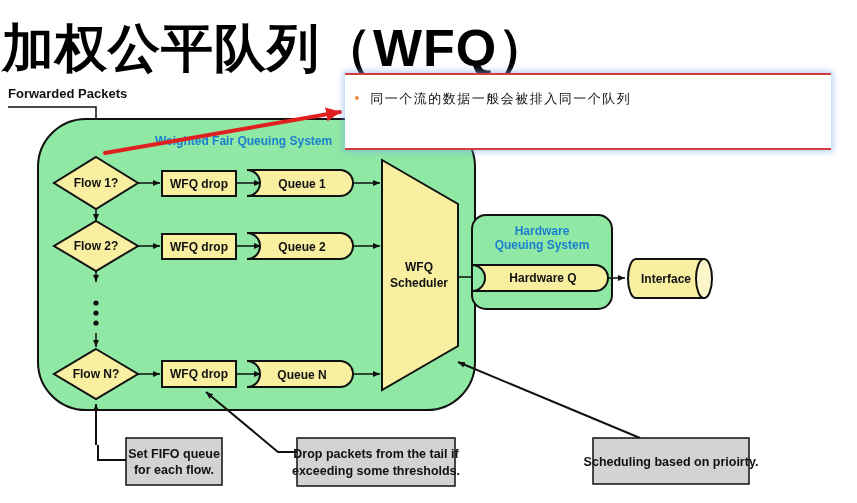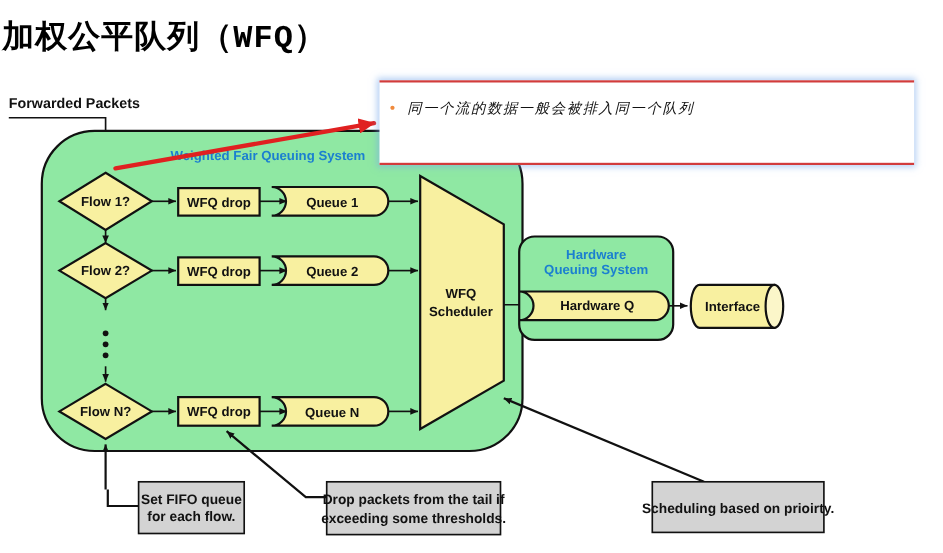--- a/index.html
+++ b/index.html
@@ -4,7 +4,7 @@
 <style>
   html, body { margin: 0; padding: 0; background: #ffffff; }
   body { width: 857px; height: 503px; position: relative; overflow: hidden; font-family: "Liberation Sans", sans-serif; }
-  .title { position: absolute; left: 2px; top: 14px; font-size: 29px; font-weight: bold; color: #000; font-family: Liberation Mono, monospace; letter-spacing: 1px; white-space: nowrap; }
+  .title { position: absolute; left: 2px; top: 14px; font-size: 52px; font-weight: bold; color: #000; font-family: Liberation Sans, sans-serif; letter-spacing: 1px; white-space: nowrap; }
   svg.diagram { position: absolute; left: 0; top: 0; }
   .lbl { font-family: "Liberation Sans", sans-serif; font-weight: bold; font-size: 12px; fill: #111; }
   .lbl-blue { font-family: "Liberation Sans", sans-serif; font-weight: bold; font-size: 12px; fill: #1b7fd0; }

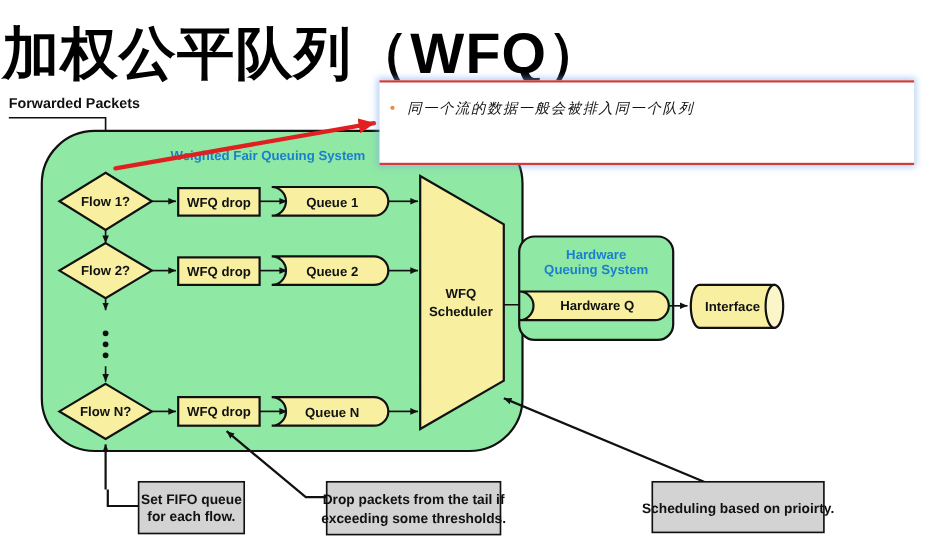--- a/index.html
+++ b/index.html
@@ -11,7 +11,7 @@
   .note { font-family: "Liberation Sans", sans-serif; font-weight: bold; font-size: 12.5px; fill: #111; }
   .popup { position: absolute; left: 345px; top: 73px; width: 486px; height: 77px; background: #fff;
            box-shadow: 0 0 6px 2px rgba(120,170,235,0.55); border-top: 2px solid #d23c3c; border-bottom: 2px solid #d23c3c; box-sizing: border-box; }
-  .popup .bullet { position: absolute; left: 8px; font-size: 13px; color: #111; font-family: "DejaVu Serif", serif; white-space: nowrap; letter-spacing: 1.5px; font-style: italic; }
+  .popup .bullet { position: absolute; left: 8px; font-size: 13px; color: #111; font-family: "DejaVu Serif", serif; white-space: nowrap; letter-spacing: 1.5px; }
   .popup .dot { color: #f08a3c; margin-right: 8px; }
 </style>
 </head>

